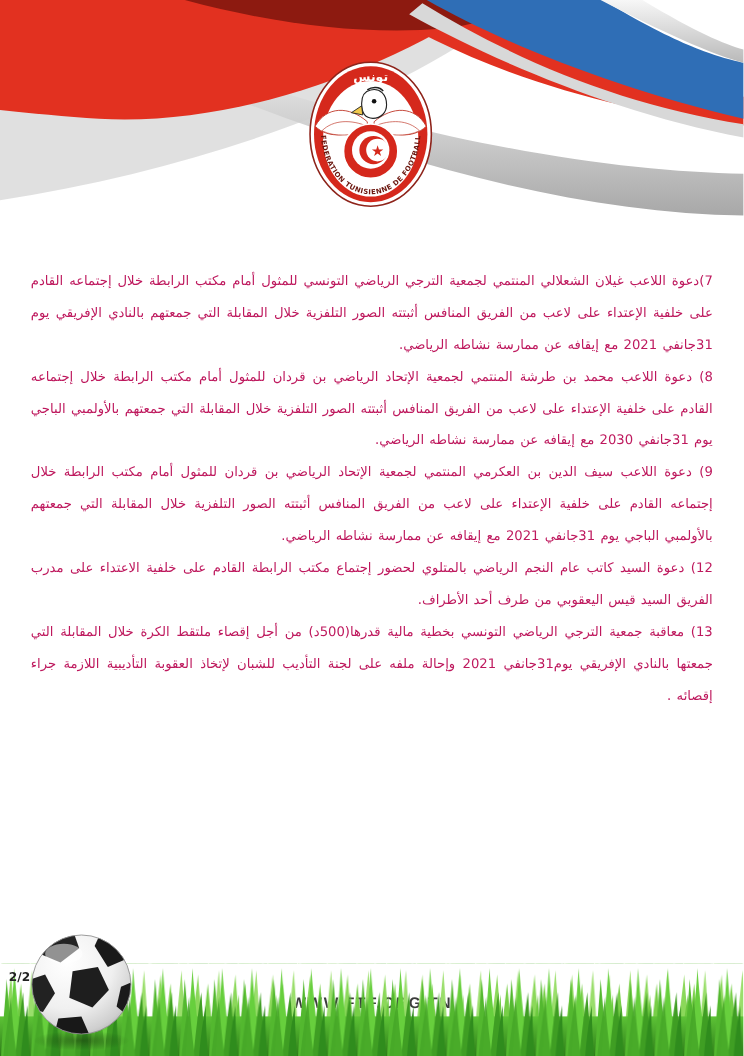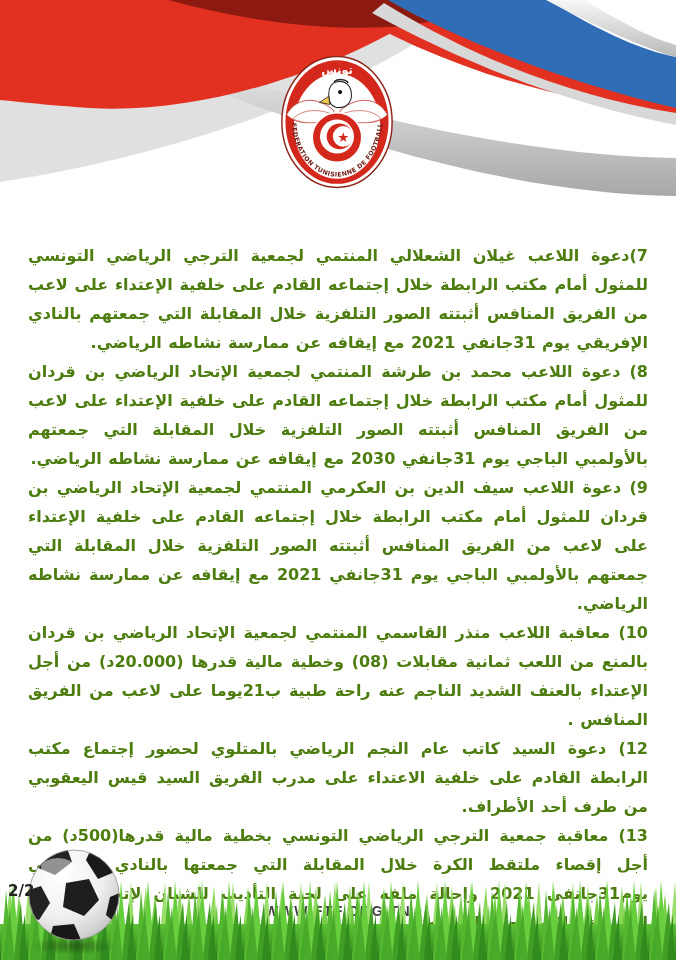--- a/index.html
+++ b/index.html
@@ -11,7 +11,7 @@
   .logo{position:absolute;left:280px;top:55px;width:114px;height:134px;z-index:2;}
   .doc-text{position:absolute;top:241px;left:28px;width:620px;direction:rtl;z-index:2;}
   .doc-text p{
-    margin:0;font-size:16px;font-weight:bold;line-height:29px;color:#4d7c0f;
+    margin:0;font-size:12px;font-weight:normal;line-height:29px;color:#be185d;
     text-align:justify;word-spacing:1px;
   }
   .website{

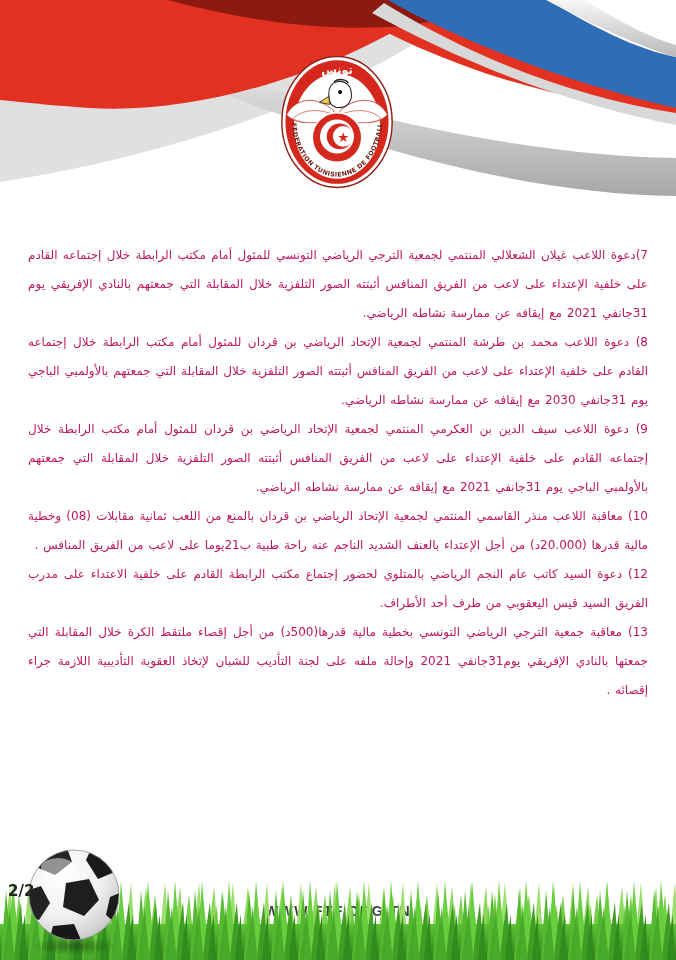--- a/index.html
+++ b/index.html
@@ -86,7 +86,6 @@
   <p>7)دعوة اللاعب  غيلان الشعلالي المنتمي لجمعية الترجي الرياضي التونسي للمثول أمام مكتب الرابطة خلال إجتماعه القادم على خلفية الإعتداء على لاعب من الفريق المنافس أثبتته الصور التلفزية خلال المقابلة التي جمعتهم بالنادي الإفريقي يوم 31جانفي 2021 مع إيقافه عن ممارسة نشاطه الرياضي.</p>
   <p>8) دعوة اللاعب  محمد بن طرشة المنتمي لجمعية الإتحاد الرياضي بن قردان للمثول أمام مكتب الرابطة خلال إجتماعه القادم على خلفية الإعتداء على لاعب من الفريق المنافس أثبتته الصور التلفزية خلال المقابلة التي جمعتهم بالأولمبي الباجي يوم 31جانفي 2030 مع إيقافه عن ممارسة نشاطه الرياضي.</p>
   <p>9) دعوة اللاعب  سيف الدين بن العكرمي المنتمي لجمعية الإتحاد الرياضي بن قردان للمثول أمام مكتب الرابطة خلال إجتماعه القادم على خلفية الإعتداء على لاعب من الفريق المنافس أثبتته الصور التلفزية خلال المقابلة التي جمعتهم بالأولمبي الباجي يوم 31جانفي 2021 مع إيقافه عن ممارسة نشاطه الرياضي.</p>
-  <p>10) معاقبة اللاعب منذر القاسمي المنتمي لجمعية الإتحاد الرياضي بن قردان بالمنع من اللعب ثمانية مقابلات (08) وخطية مالية قدرها (20.000د) من أجل الإعتداء بالعنف الشديد الناجم عنه راحة طبية ب21يوما على لاعب من الفريق المنافس .</p>
   <p>12) دعوة السيد كاتب عام النجم الرياضي بالمتلوي لحضور إجتماع مكتب الرابطة القادم على خلفية الاعتداء على مدرب الفريق السيد قيس اليعقوبي من طرف أحد الأطراف.</p>
   <p>13) معاقبة جمعية الترجي الرياضي التونسي بخطية مالية قدرها(500د) من أجل إقصاء ملتقط الكرة خلال المقابلة التي جمعتها بالنادي الإفريقي  يوم31جانفي 2021 وإحالة ملفه على لجنة التأديب للشبان لإتخاذ العقوبة التأديبية اللازمة جراء إقصائه .</p>
 </main>

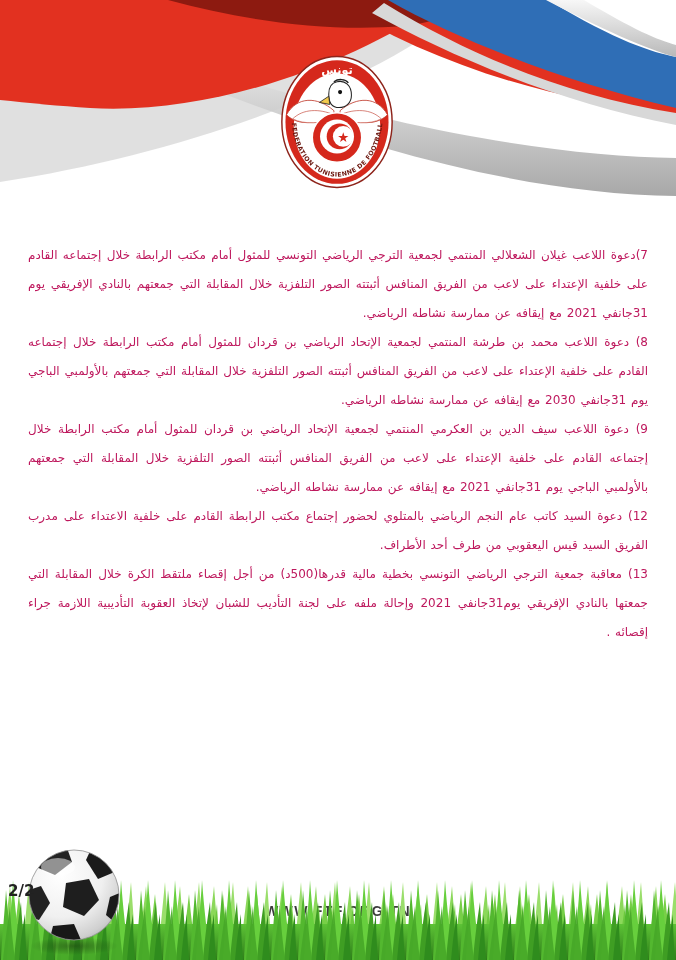--- a/index.html
+++ b/index.html
@@ -21,7 +21,7 @@
   }
   .page-num{
     position:absolute;left:8px;top:882px;z-index:5;
-    font-size:15px;font-weight:bold;color:#222;font-family:"DejaVu Sans",sans-serif;
+    font-size:11px;font-weight:bold;color:#222;font-family:"DejaVu Sans",sans-serif;
   }
   .grass{position:absolute;left:0;bottom:0;z-index:3;}
   .ball{position:absolute;left:26px;top:845px;z-index:4;}

